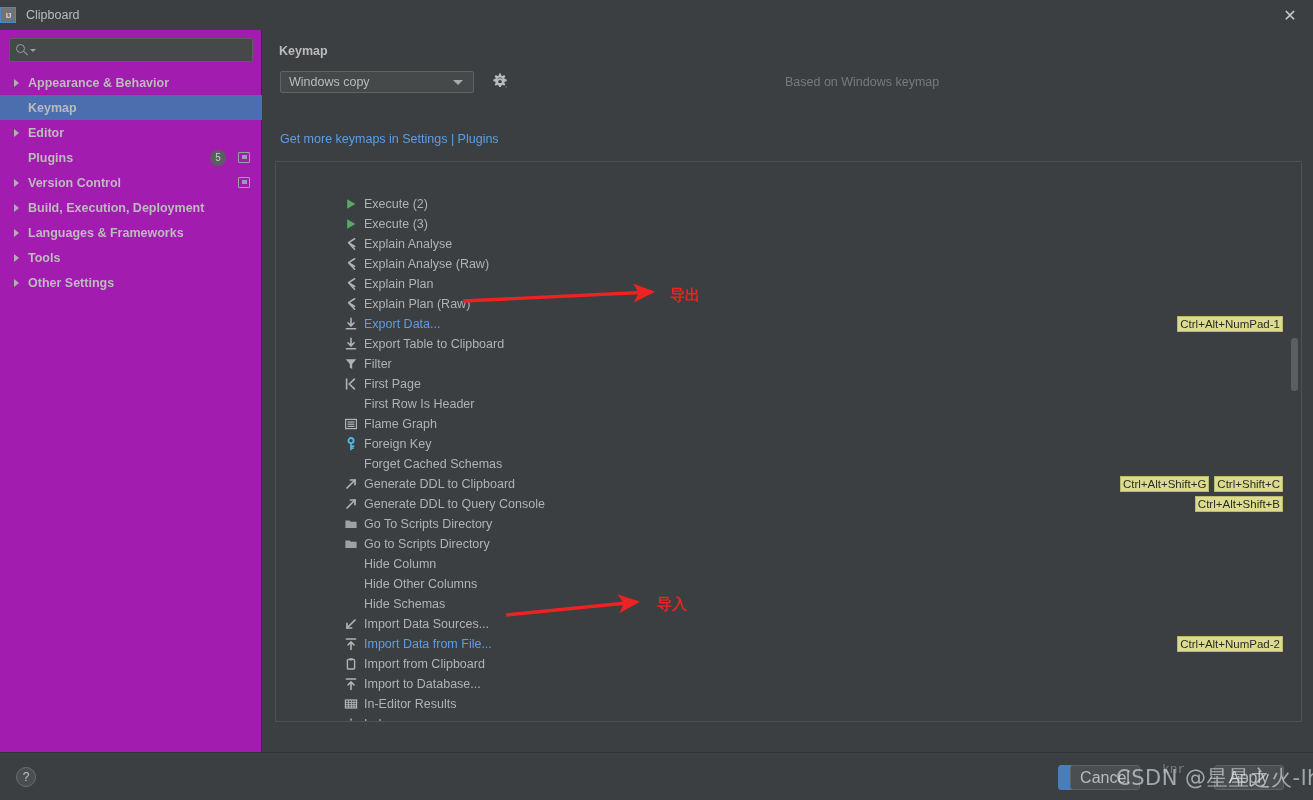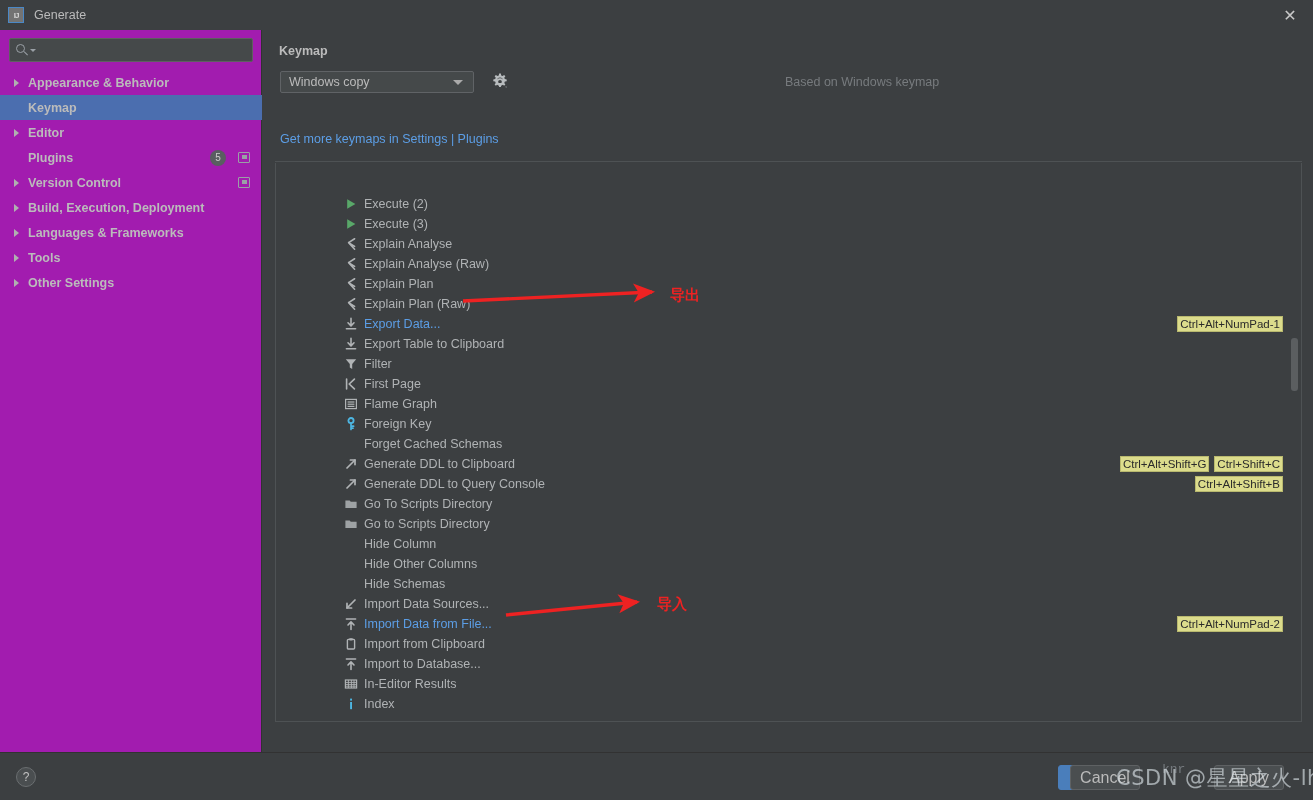--- a/index.html
+++ b/index.html
@@ -17,7 +17,7 @@
     background: #3c3f41; display: flex; align-items: center;
   }
   .ij-logo {
-    width: 16px; height: 16px; margin-left: 8px;
+    width: 16px; height: 16px; 
     border: 1px solid #4a88c7; background: #737373;
     display: flex; align-items: center; justify-content: center;
     font-size: 8px; font-weight: bold; color: #d6d6d6; letter-spacing: -1px;

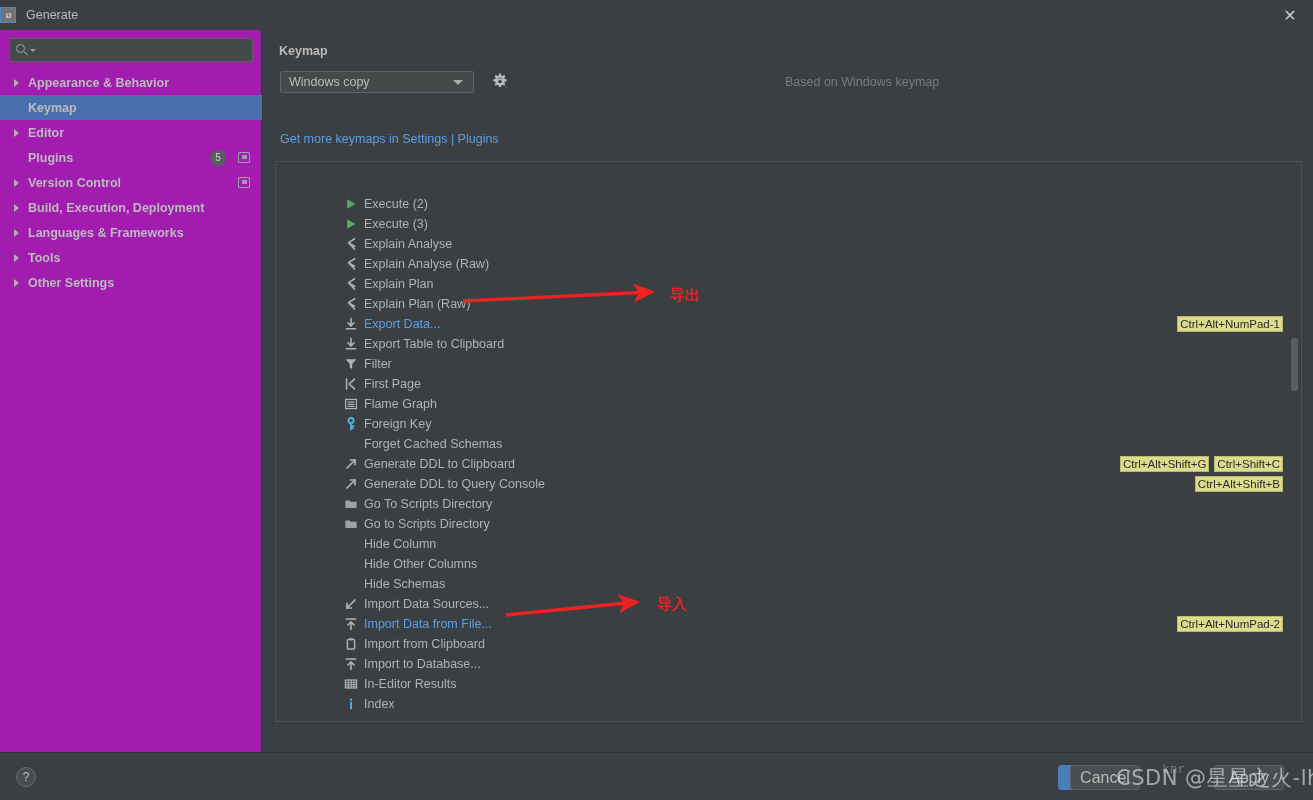--- a/index.html
+++ b/index.html
@@ -245,7 +245,7 @@
 
   <div class="titlebar">
     <div class="ij-logo">IJ</div>
-    <div class="title-text">Generate</div>
+    <div class="title-text">Clipboard</div>
     <div class="close-btn">✕</div>
   </div>
 

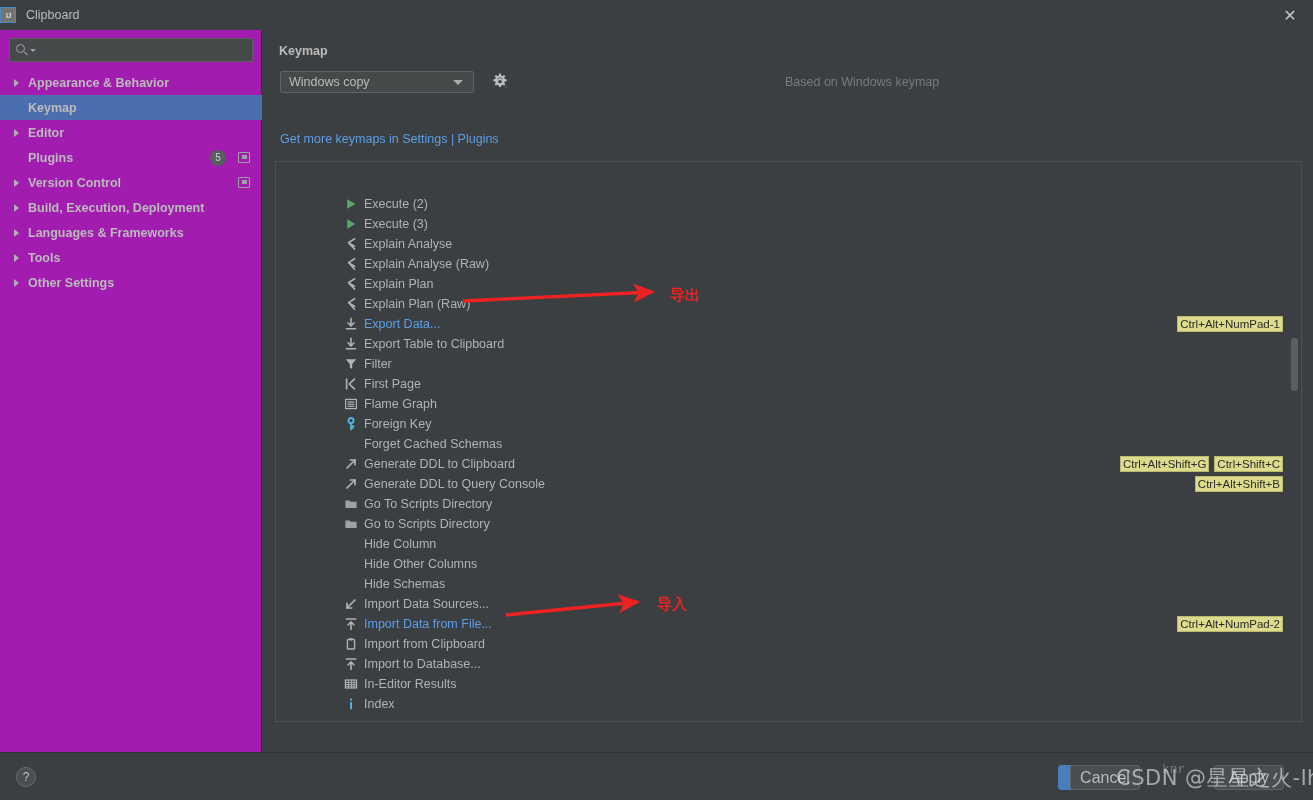--- a/index.html
+++ b/index.html
@@ -456,6 +456,9 @@
             <span class="row-label">First Page</span>
           </div>
           <div class="row">
+            <span class="row-label">First Row Is Header</span>
+          </div>
+          <div class="row">
             <span class="row-icon">
               <svg width="14" height="14" viewBox="0 0 14 14">
                 <rect x="1.6" y="2.4" width="10.8" height="9.2" fill="none" stroke="#b0b3b5" stroke-width="1.2"></rect>

